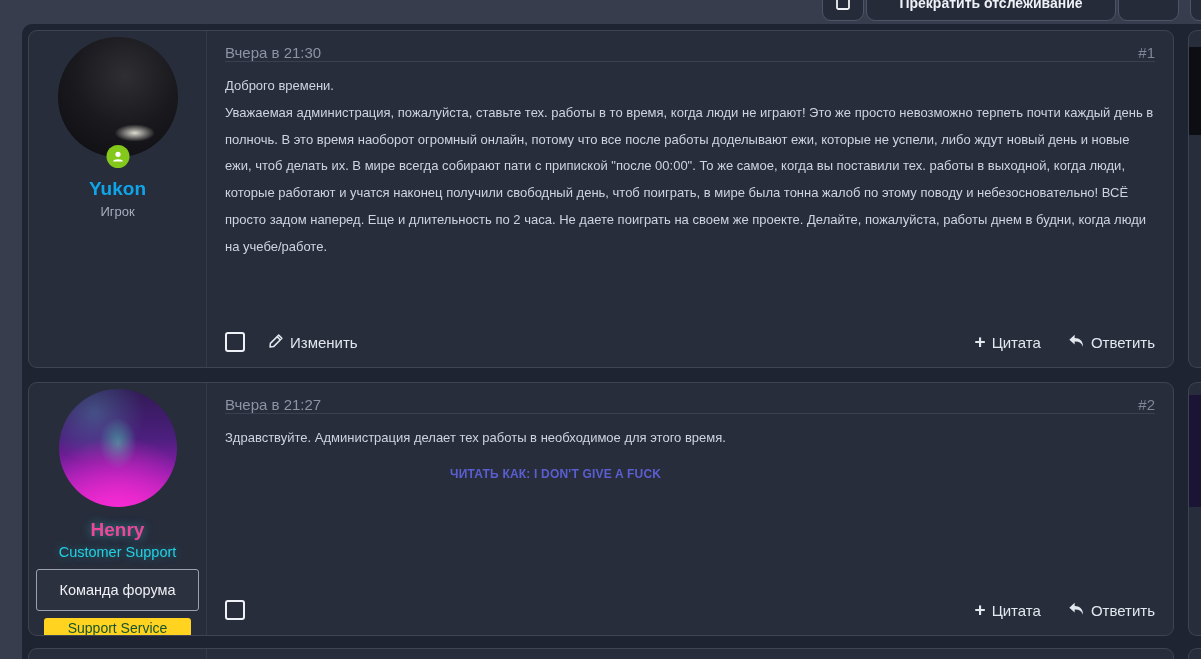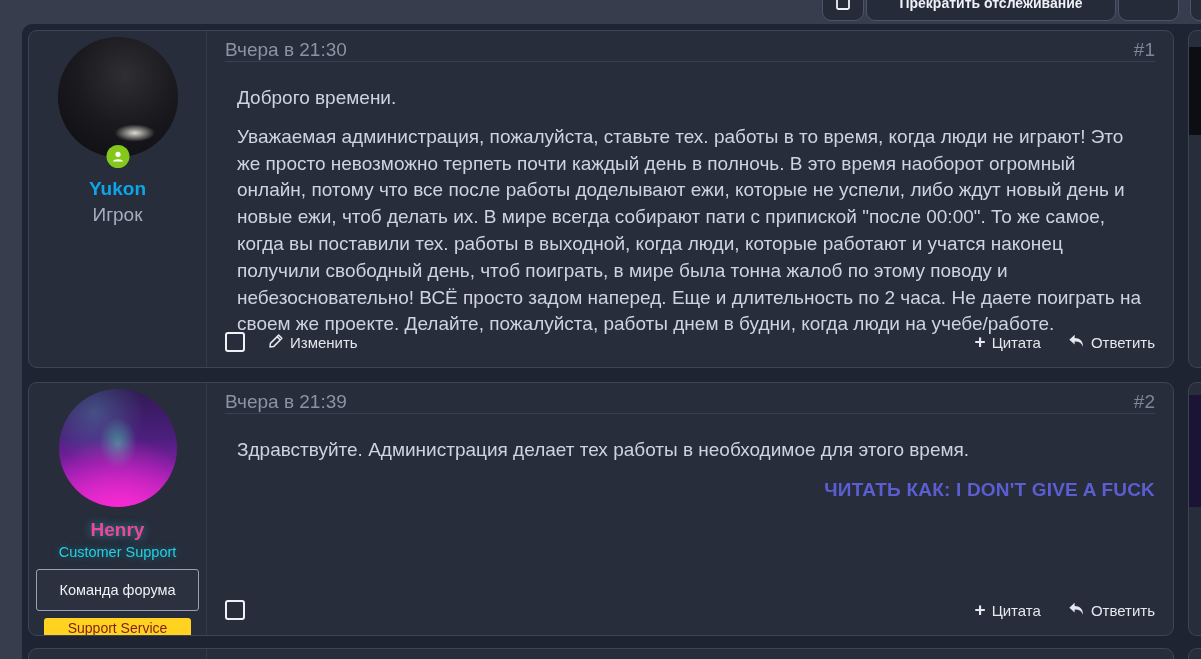--- a/index.html
+++ b/index.html
@@ -39,7 +39,7 @@
   .post-header{
     display:flex;justify-content:space-between;align-items:flex-end;
     height:22px;padding-top:8px;border-bottom:1px solid #39404f;
-    font-size:19px;color:#8b93a5;
+    font-size:15px;color:#8b93a5;
   }
   .post-date{cursor:pointer;}
   .post-number{color:#7e8698;cursor:pointer;}

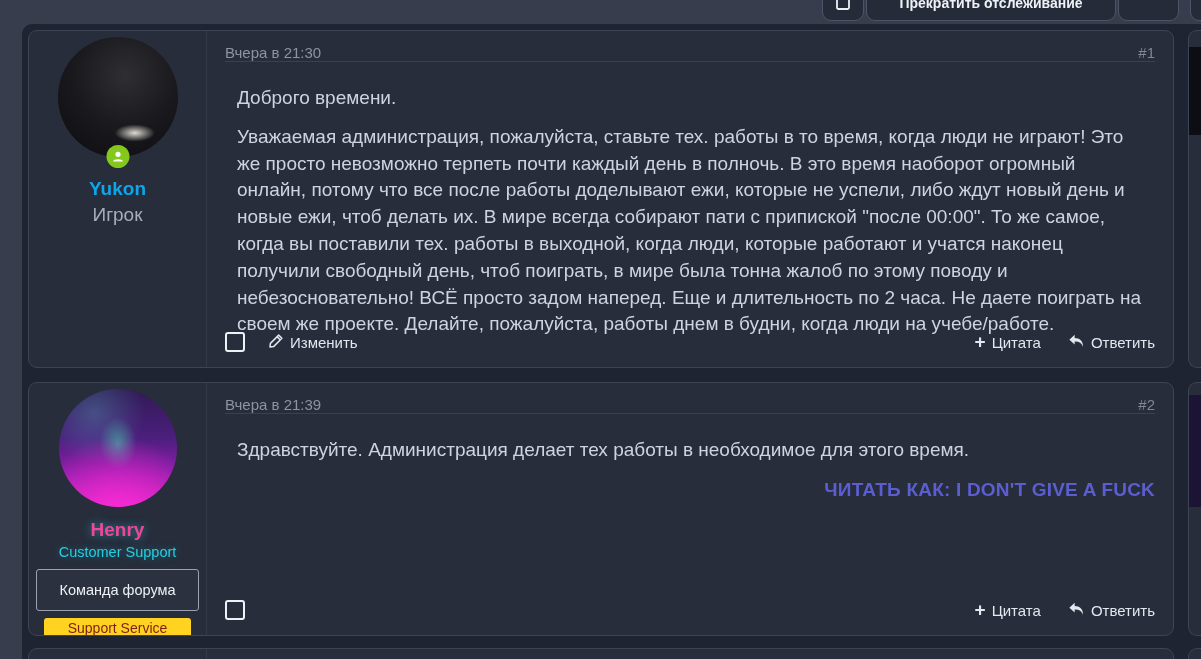--- a/index.html
+++ b/index.html
@@ -44,7 +44,7 @@
   .post-date{cursor:pointer;}
   .post-number{color:#7e8698;cursor:pointer;}
   .post-body{padding-top:11px;}
-  .post-body p{margin:12px;font-size:19px;line-height:26.8px;color:#ced4df;}
+  .post-body p{margin:0;font-size:13px;line-height:26.8px;color:#ced4df;}
   .highlight-line{
     margin-top:15px;font-weight:bold;font-size:19px;color:#5b5ed1;
     text-align:right;padding-left:225px;letter-spacing:.2px;

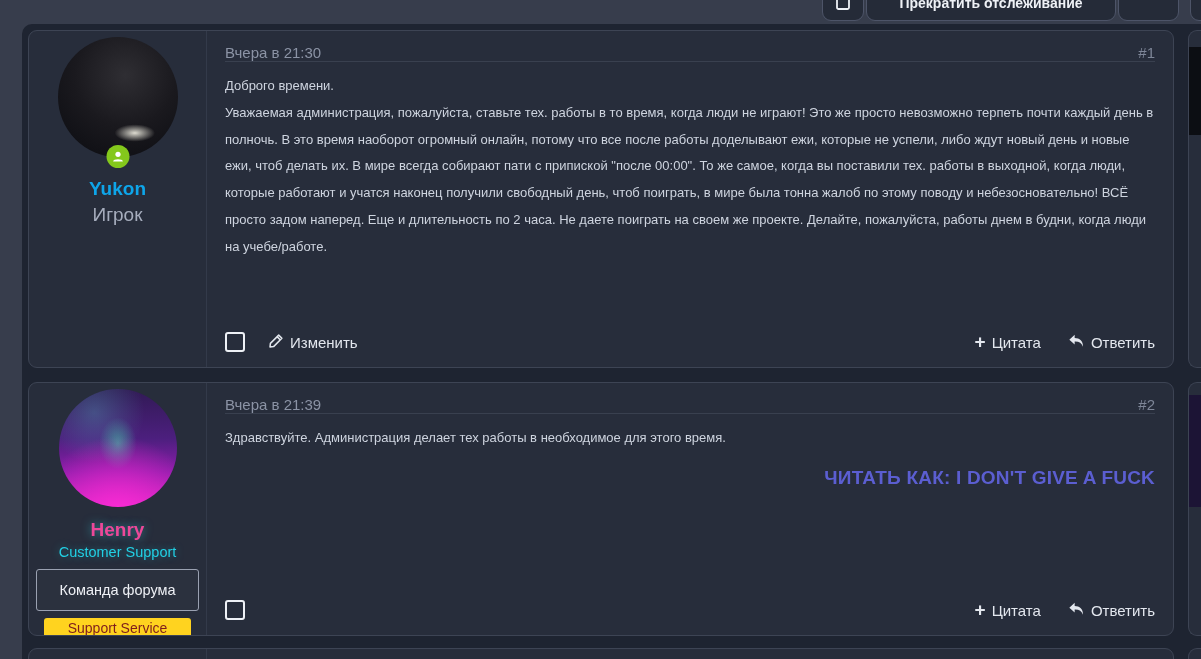--- a/index.html
+++ b/index.html
@@ -89,7 +89,7 @@
   }
   .username{margin-top:21px;text-align:center;font-weight:bold;font-size:19px;color:#0ea5e9;cursor:pointer;}
   .username.cyan{margin-top:12px;color:#ec4899;text-shadow:0 0 10px rgba(53,216,234,.55);}
-  .userrole{margin-top:4px;text-align:center;font-size:19px;color:#a6adbd;}
+  .userrole{margin-top:4px;text-align:center;font-size:13px;color:#a6adbd;}
   .usertitle{margin-top:3px;text-align:center;font-weight:normal;font-size:14.5px;color:#22d0e4;text-shadow:0 0 8px rgba(34,208,228,.4);}
   .badge-outline{
     width:161px;margin:9px auto 0;border:1px solid #9aa1b1;border-radius:3px;

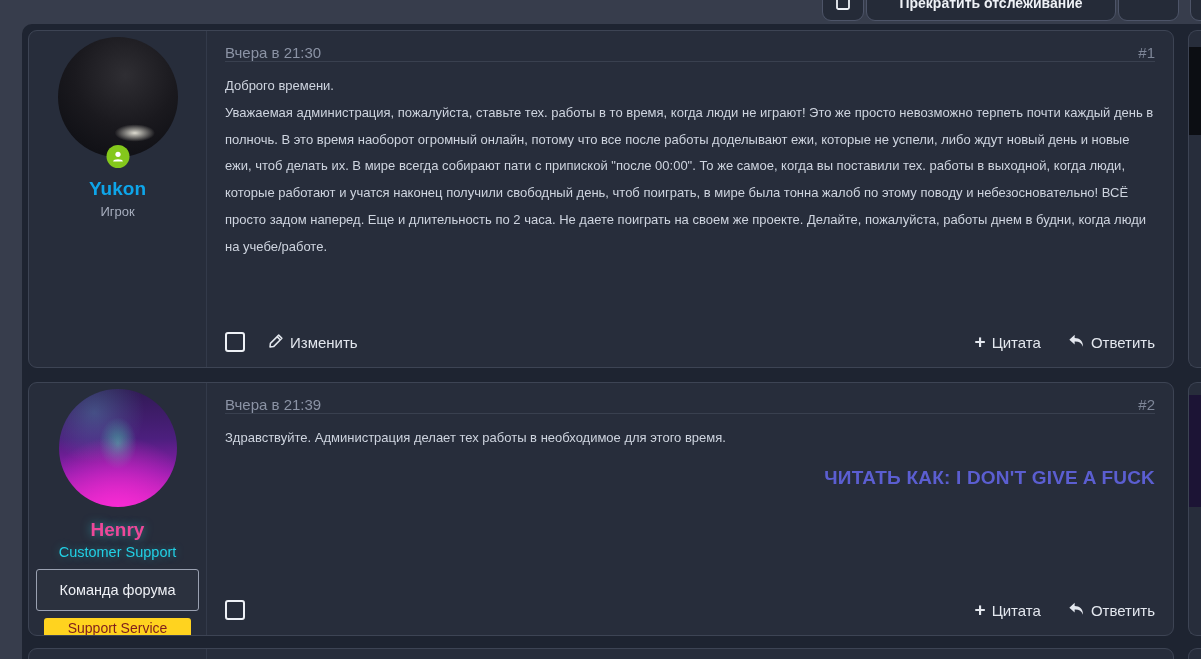--- a/index.html
+++ b/index.html
@@ -193,7 +193,7 @@
   </div>
   <div class="content-col">
     <div class="post-header">
-      <span class="post-date">Вчера в 21:39</span>
+      <span class="post-date">Вчера в 21:27</span>
       <span class="post-number">#2</span>
     </div>
     <div class="post-body">

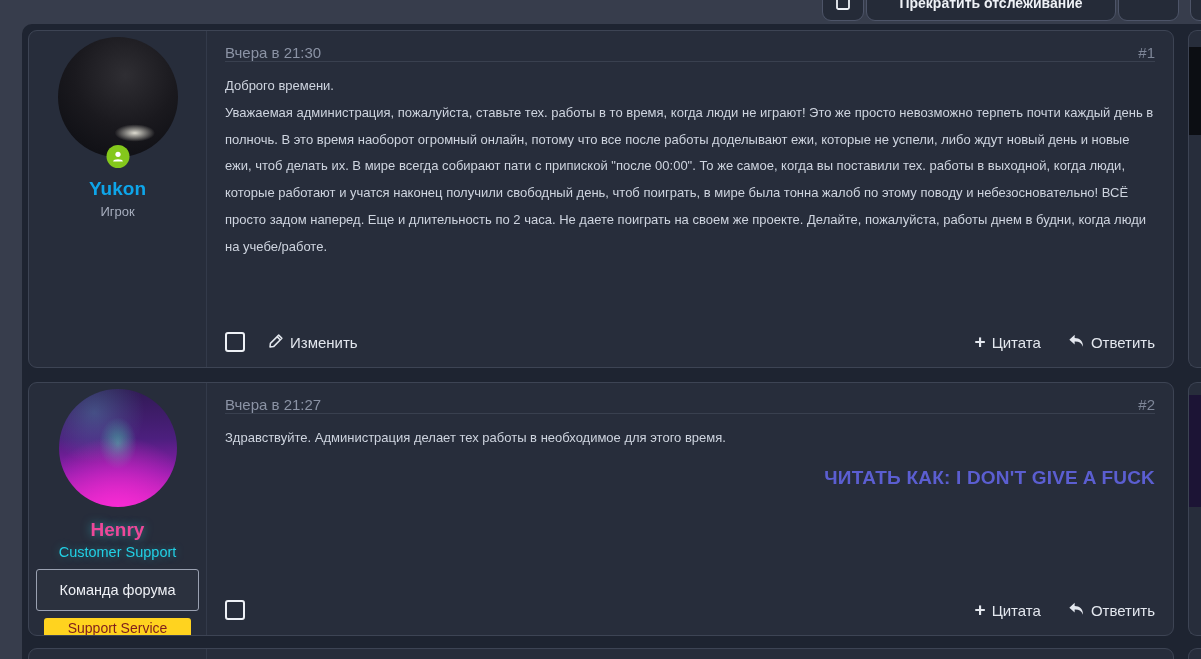--- a/index.html
+++ b/index.html
@@ -46,8 +46,8 @@
   .post-body{padding-top:11px;}
   .post-body p{margin:0;font-size:13px;line-height:26.8px;color:#ced4df;}
   .highlight-line{
-    margin-top:15px;font-weight:bold;font-size:19px;color:#5b5ed1;
-    text-align:right;padding-left:225px;letter-spacing:.2px;
+    margin-top:15px;font-weight:bold;font-size:12px;color:#5b5ed1;
+    text-align:left;padding-left:225px;letter-spacing:.2px;
   }
   
   .post-footer{

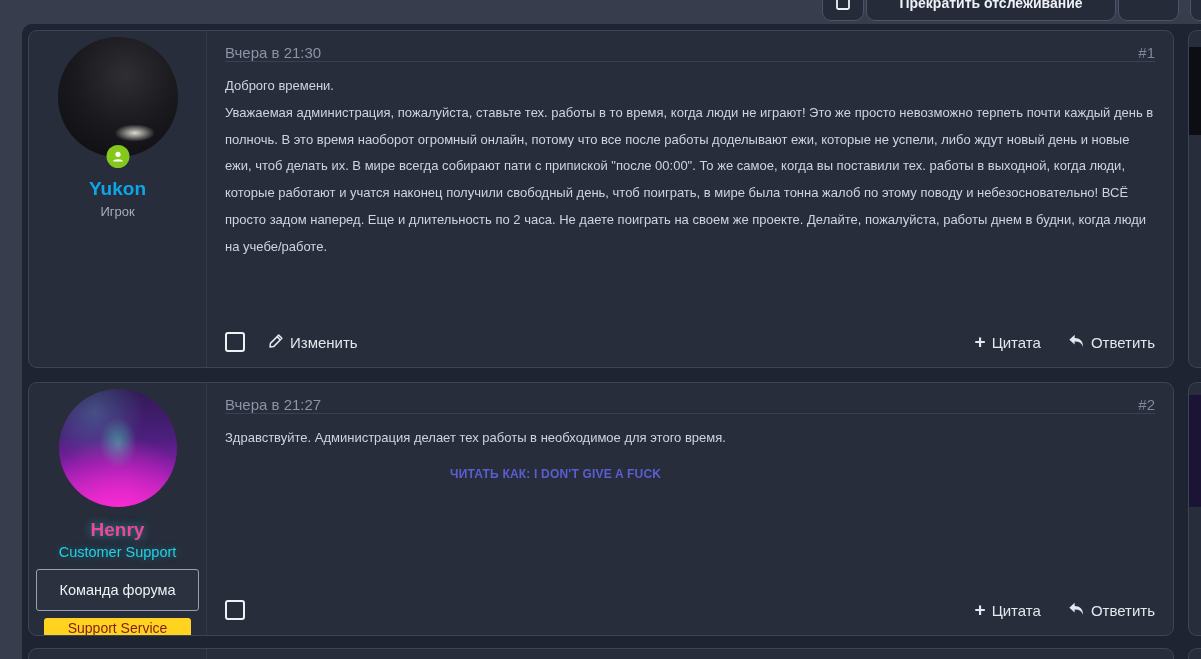--- a/index.html
+++ b/index.html
@@ -97,7 +97,7 @@
   }
   .badge-yellow{
     width:147px;margin:7px auto 0;background:#ffd31f;border-radius:3px;
-    font-size:14px;color:#7f1d1d;text-align:center;padding:2px 0;
+    font-size:14px;color:#14532d;text-align:center;padding:2px 0;
   }
   
   .edge-frag{

